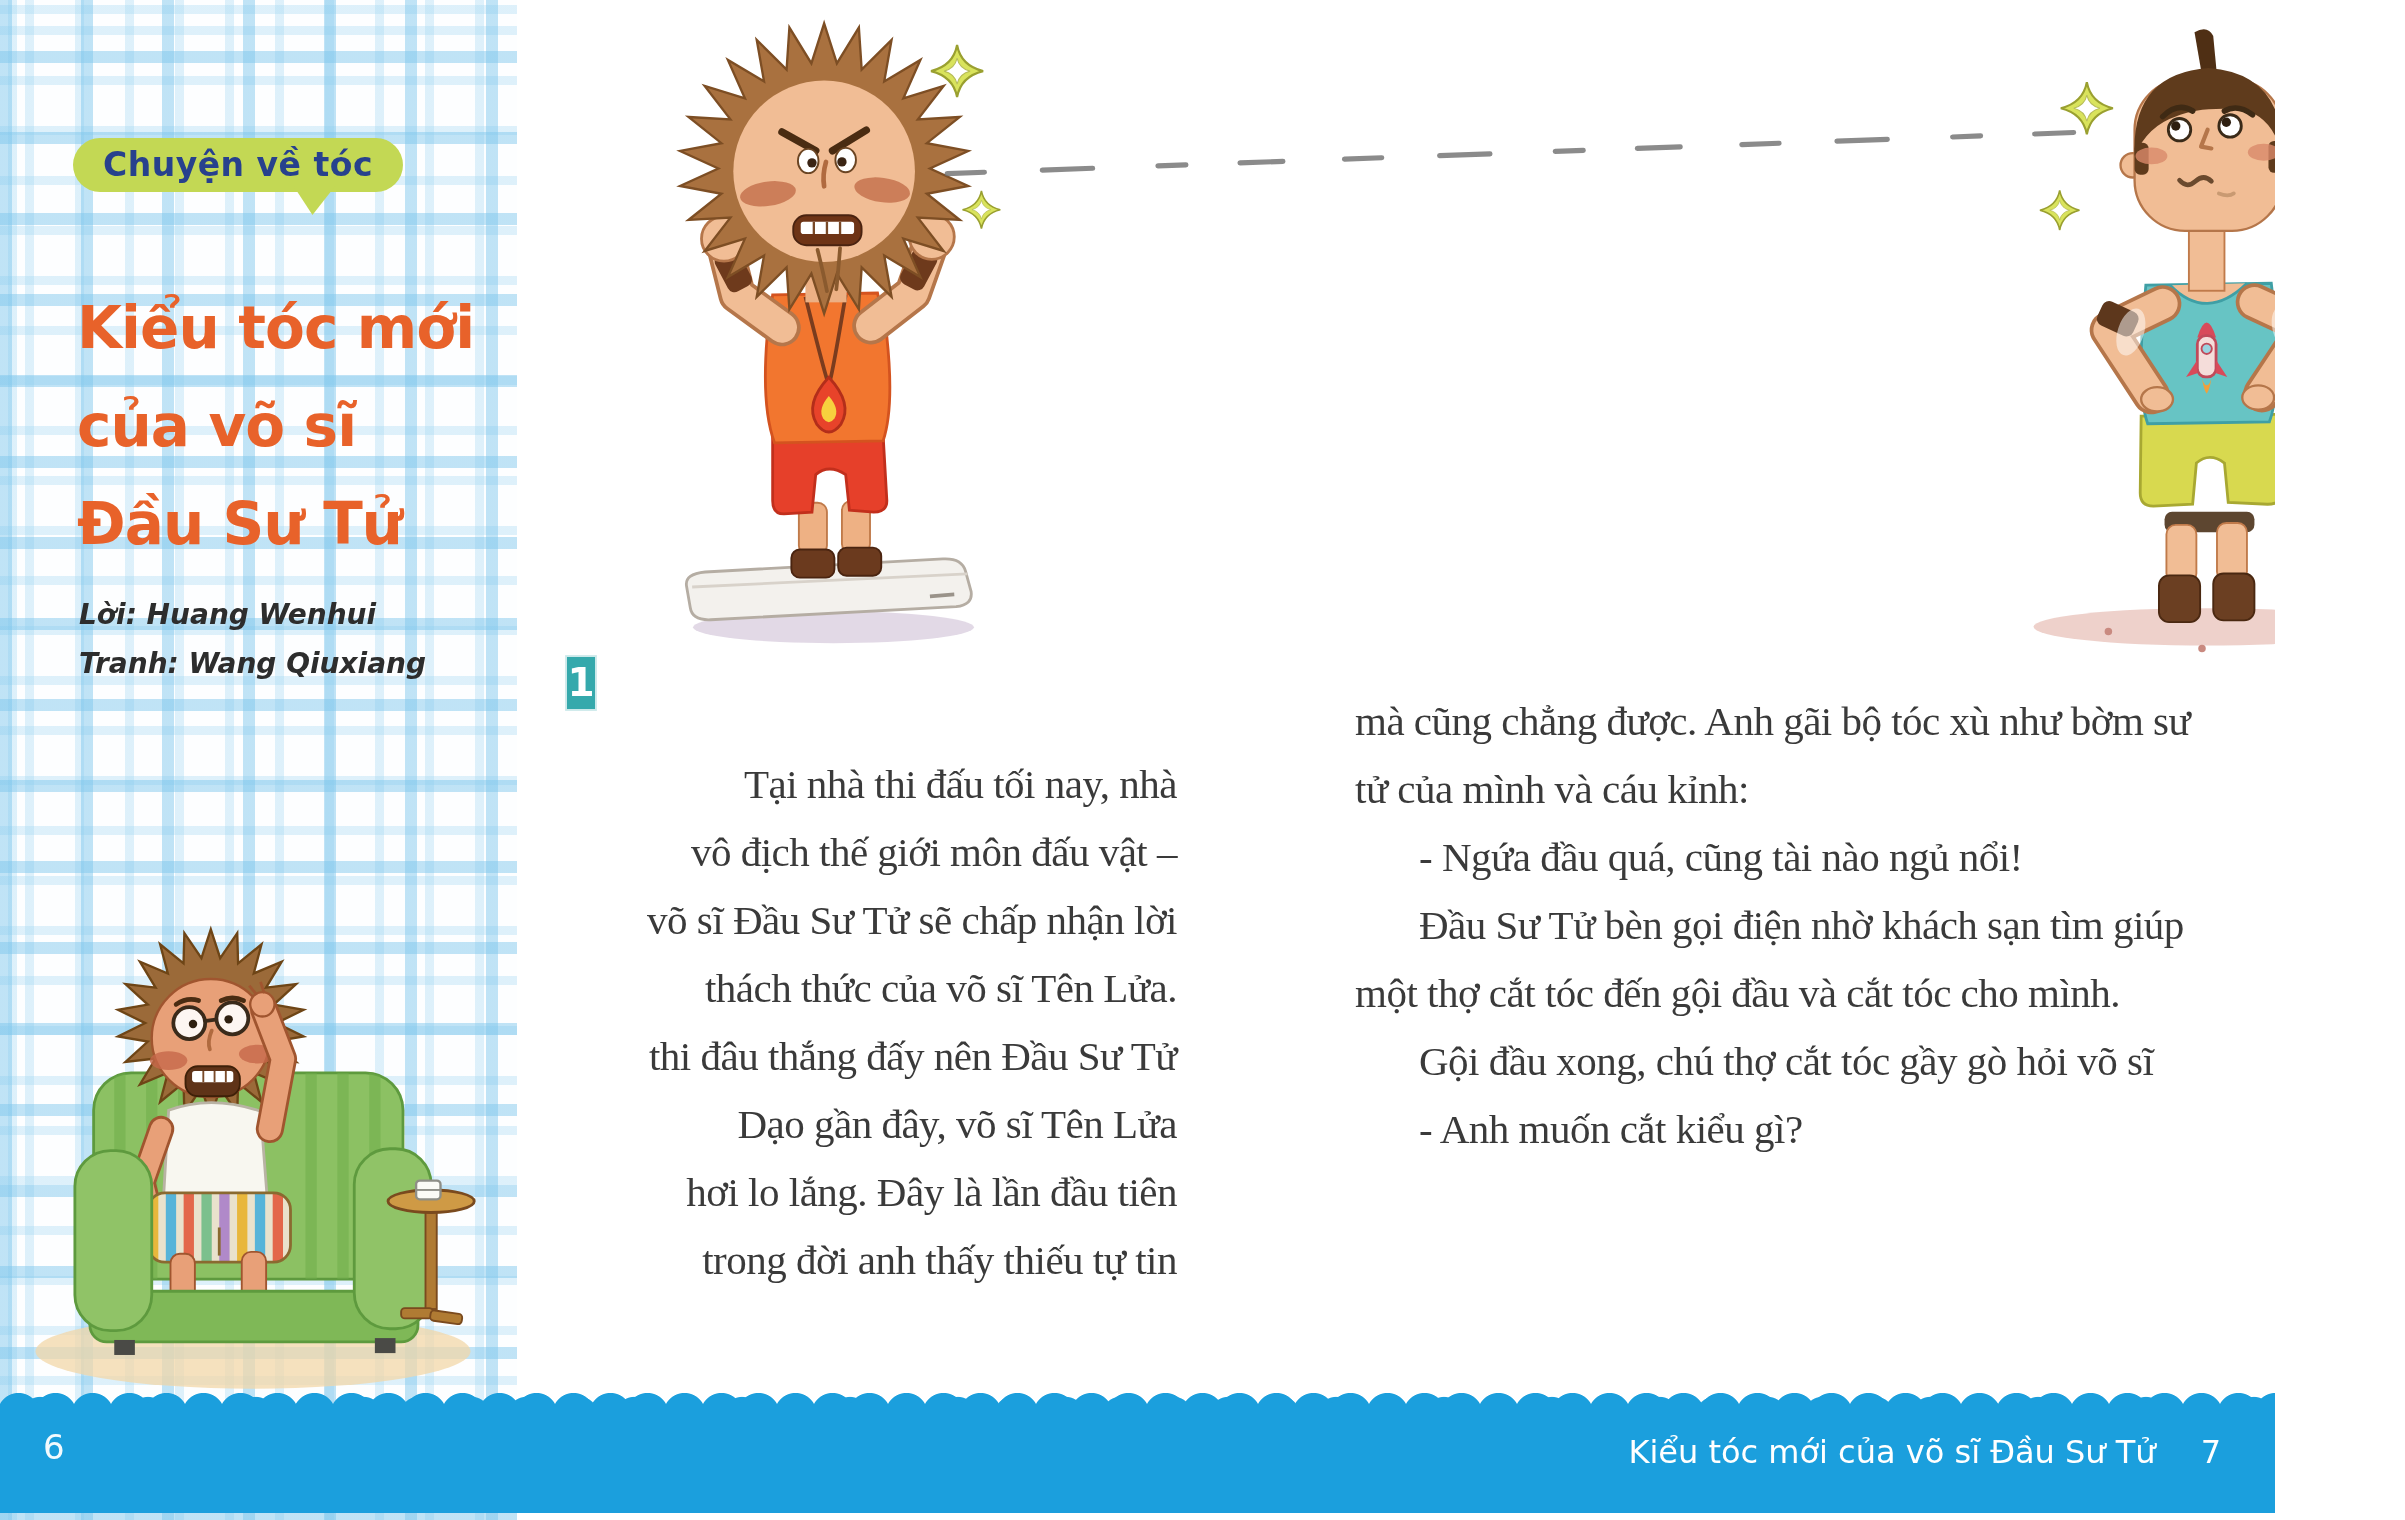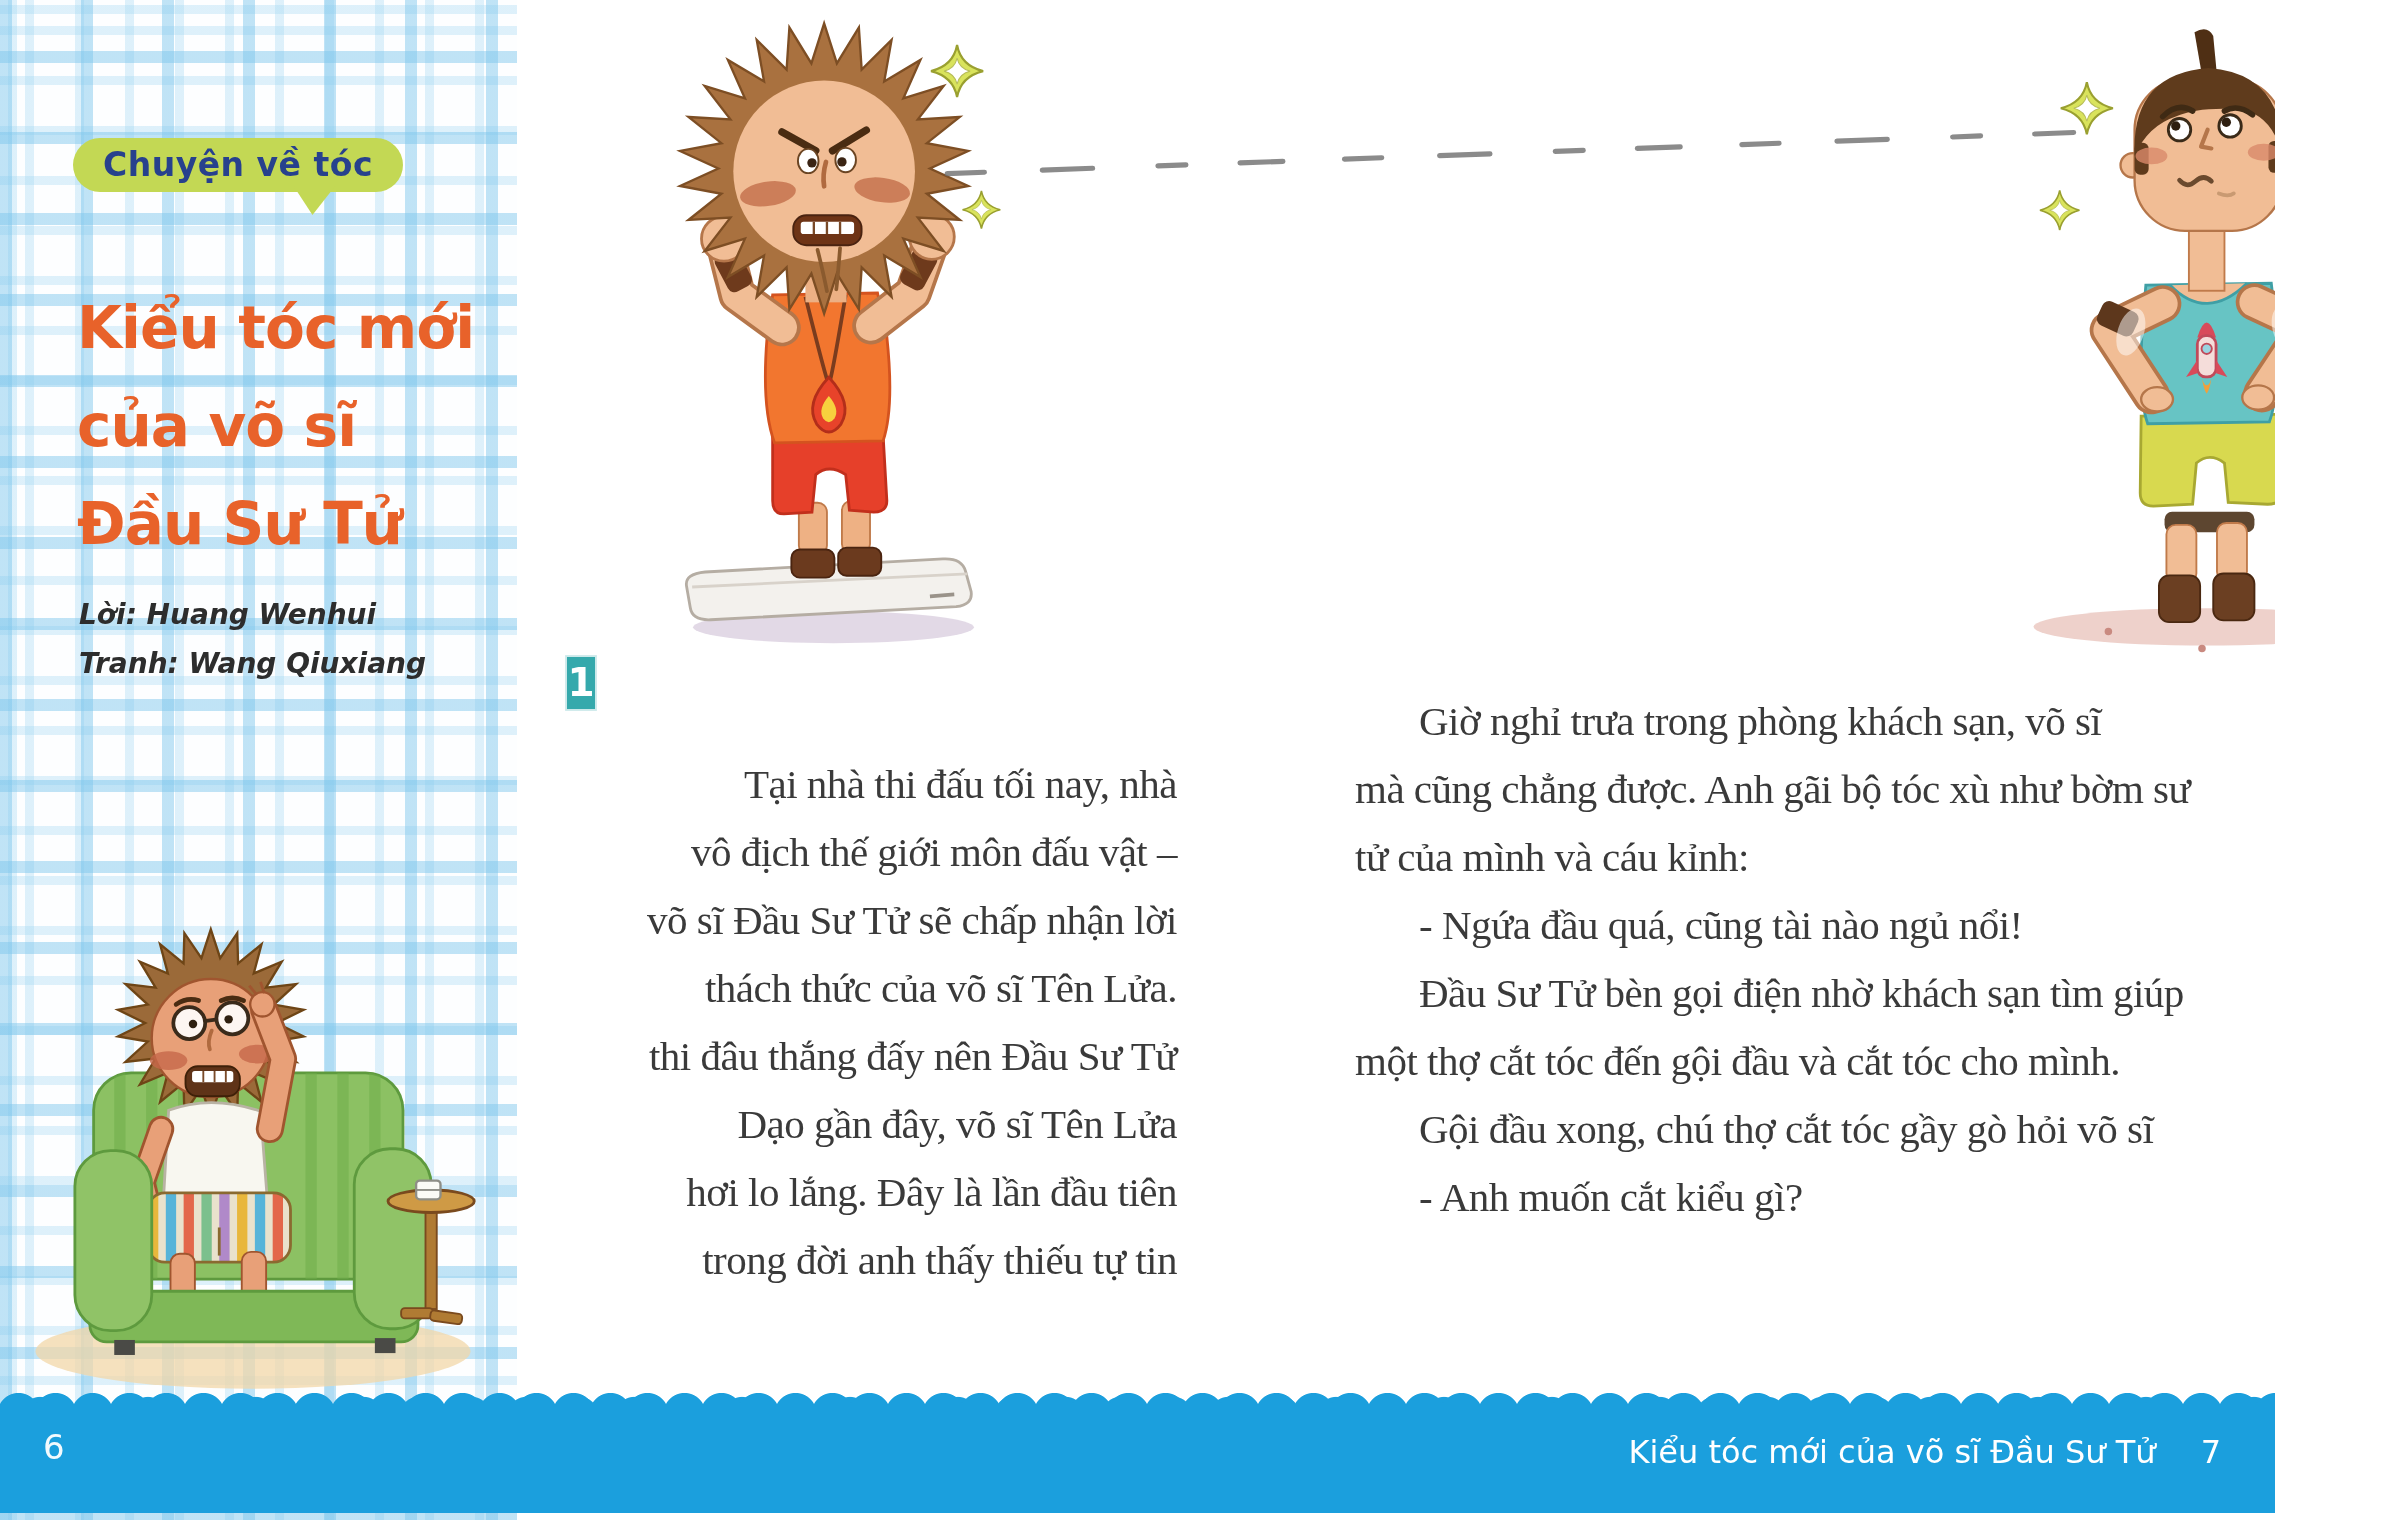--- a/index.html
+++ b/index.html
@@ -375,7 +375,6 @@
       <div class="line">trong đời anh thấy thiếu tự tin</div>
     </div>
   <div class="col col-right">
-      <div class="line indent">Giờ nghỉ trưa trong phòng khách sạn, võ sĩ</div>
       <div class="line">mà cũng chẳng được. Anh gãi bộ tóc xù như bờm sư</div>
       <div class="line">tử của mình và cáu kỉnh:</div>
       <div class="line indent">- Ngứa đầu quá, cũng tài nào ngủ nổi!</div>

